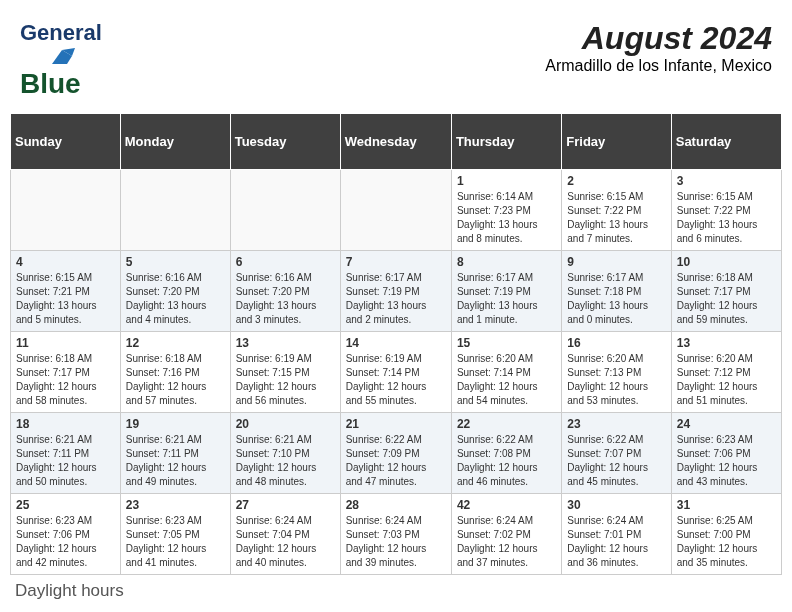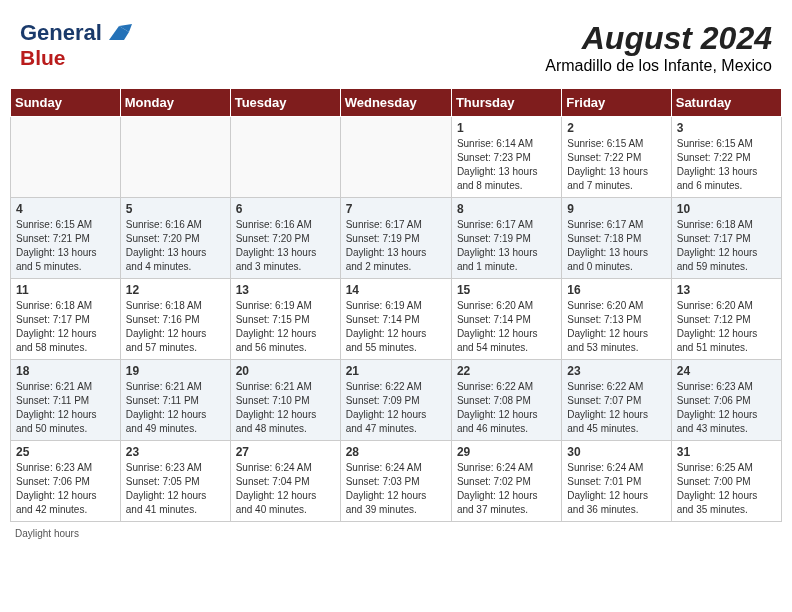--- a/index.html
+++ b/index.html
@@ -88,6 +88,7 @@
     .logo-line1 {
       display: flex;
       align-items: center;
+      flex-direction: column;
     }
   </style>
 </head>

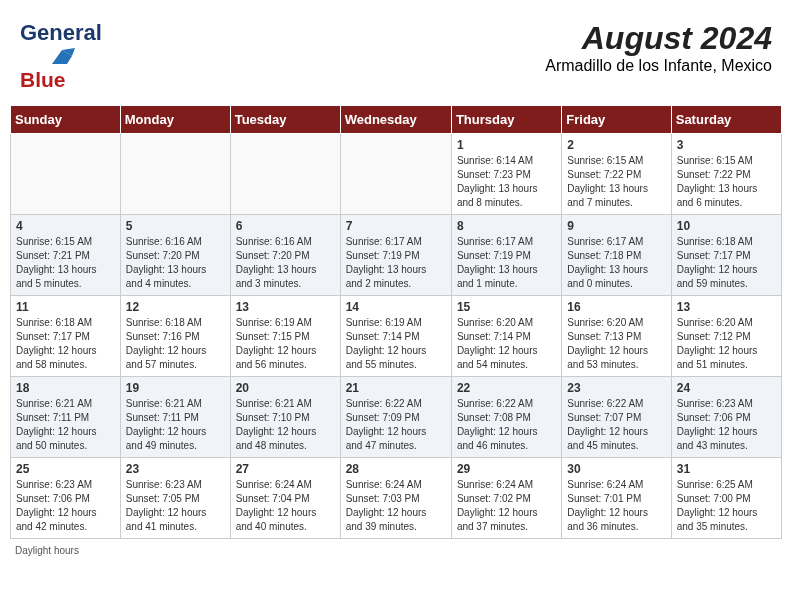--- a/index.html
+++ b/index.html
@@ -104,7 +104,7 @@
       </svg>
     </div>
     <div>
-      <span style="font-size:21px;font-weight:bold;color:#b91c1c;">Blue</span>
+      <span style="font-size:28px;font-weight:bold;color:#14532d;">Blue</span>
     </div>
   </div>
   <div class="title-block">

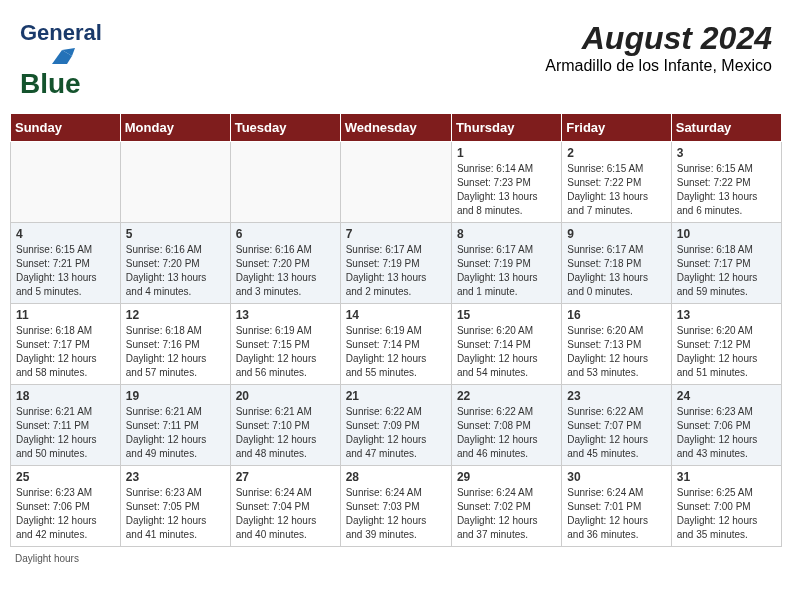--- a/index.html
+++ b/index.html
@@ -35,11 +35,11 @@
       margin-top: 8px;
     }
     .calendar th {
-      background: #7f1d1d;
+      background: #404040;
       color: #fff;
       font-size: 13px;
       font-weight: bold;
-      padding: 6px 4px;
+      padding: 20px 4px;
       text-align: left;
       border: 1px solid #fff;
     }

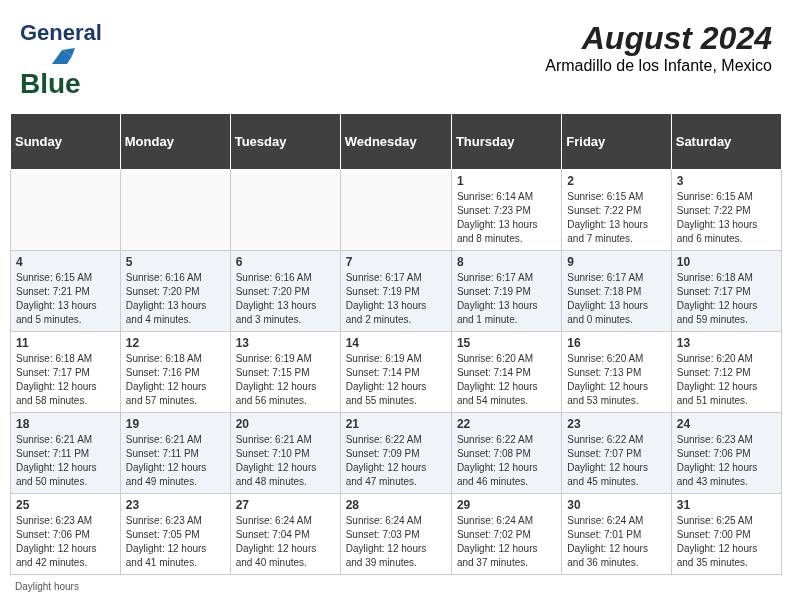--- a/index.html
+++ b/index.html
@@ -336,7 +336,7 @@
 and 39 minutes.</div>
         </td>
         <td>
-          <span class="day-number">29</span>
+          <span class="day-number">42</span>
           <div class="day-info" style="white-space: pre-line;">Sunrise: 6:24 AM
 Sunset: 7:02 PM
 Daylight: 12 hours

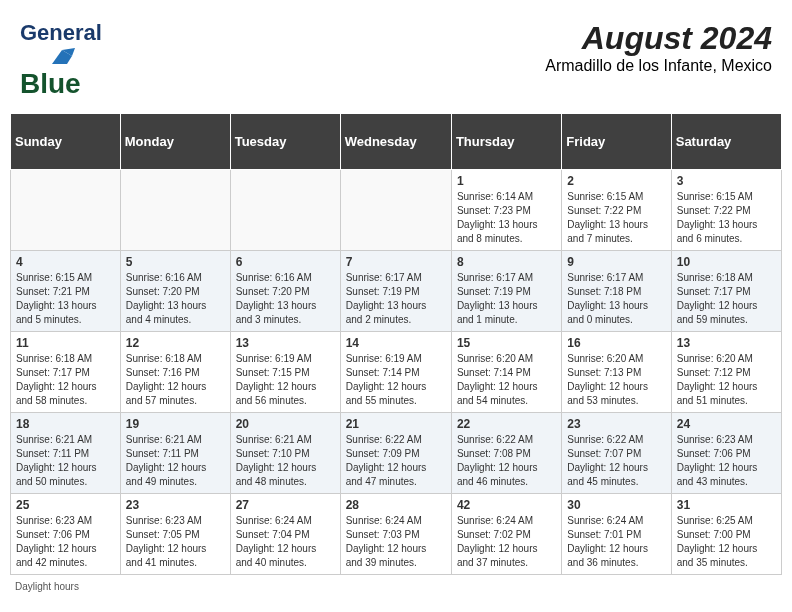--- a/index.html
+++ b/index.html
@@ -76,7 +76,7 @@
     }
     .footer {
       margin-top: 6px;
-      font-size: 10px;
+      font-size: 17px;
       color: #555;
       padding-left: 5px;
     }

